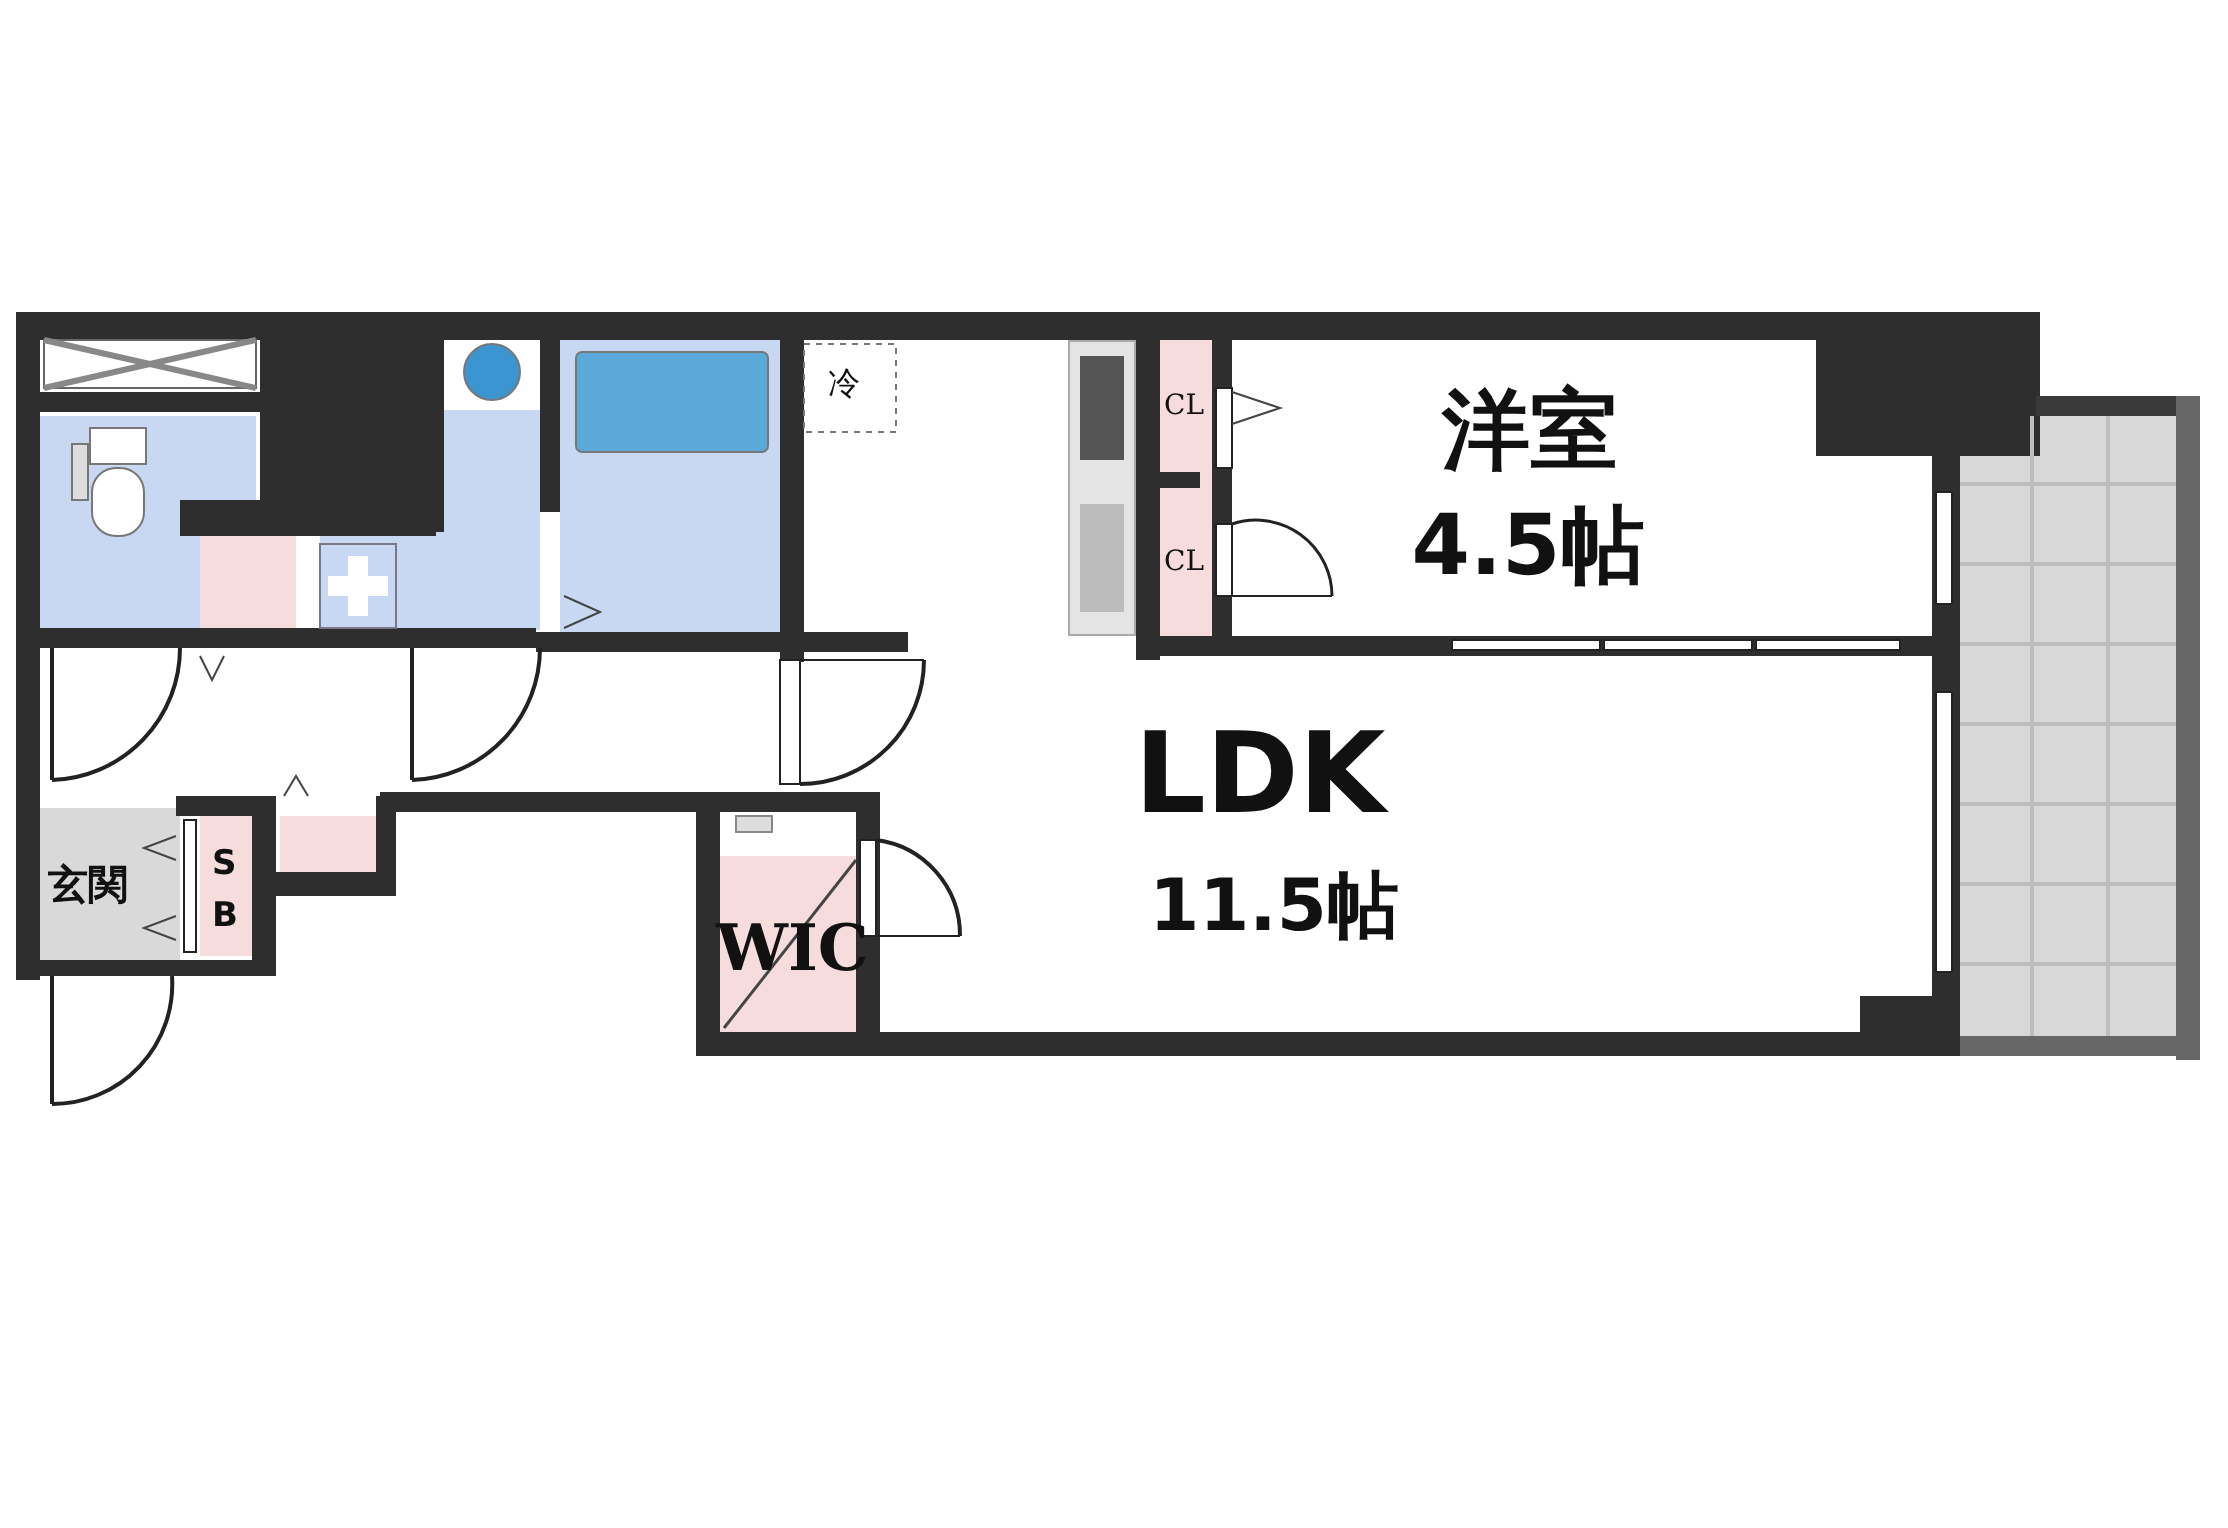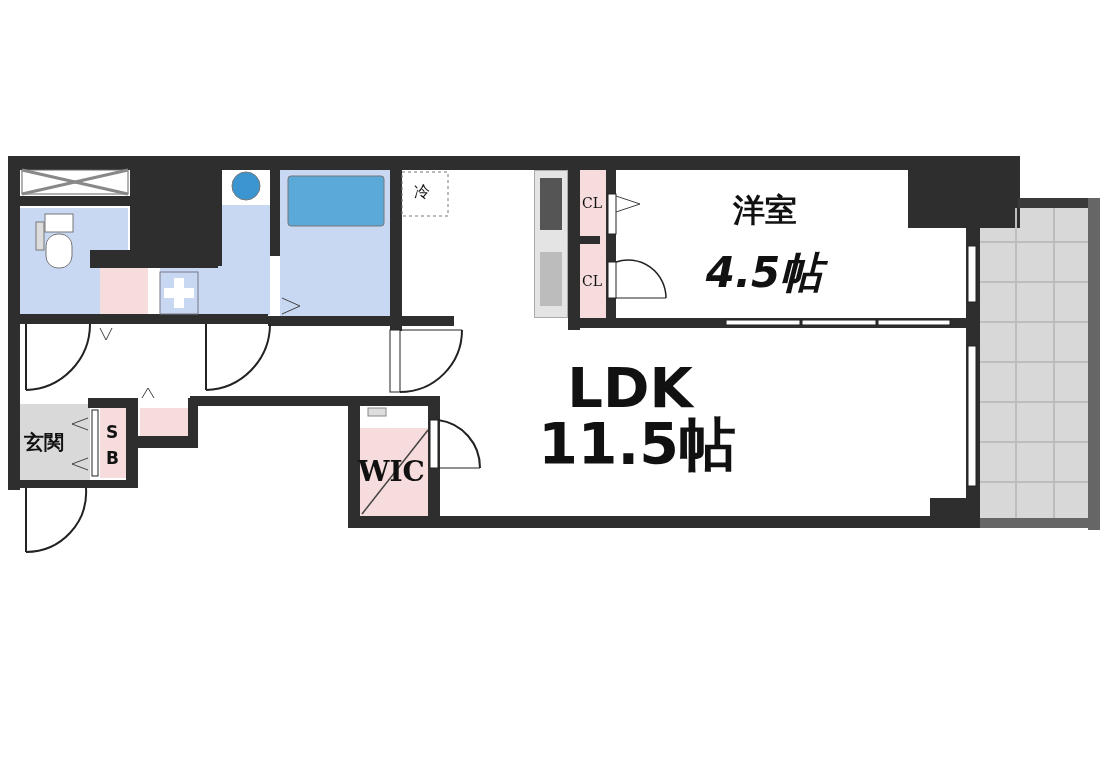--- a/index.html
+++ b/index.html
@@ -136,7 +136,7 @@
 <div class="label" style="left:414px;top:184px;font-size:16px;font-weight:normal;">冷</div>
 <div class="label" style="left:582px;top:196px;font-size:14px;font-family:'DejaVu Serif',serif;font-weight:normal;">CL</div>
 <div class="label" style="left:582px;top:274px;font-size:14px;font-family:'DejaVu Serif',serif;font-weight:normal;">CL</div>
-<div class="label big" style="left:700px;top:194px;width:130px;font-size:32px;">洋室</div>
+<div class="label big" style="left:700px;top:194px;width:130px;font-size:44px;">洋室</div>
 <div class="label big" style="left:684px;top:252px;width:160px;font-size:42px;font-style:italic;">4.5帖</div>
 <div class="label big" style="left:560px;top:360px;width:140px;font-size:56px;">LDK</div>
 <div class="label big" style="left:532px;top:416px;width:210px;font-size:57px;">11.5帖</div>

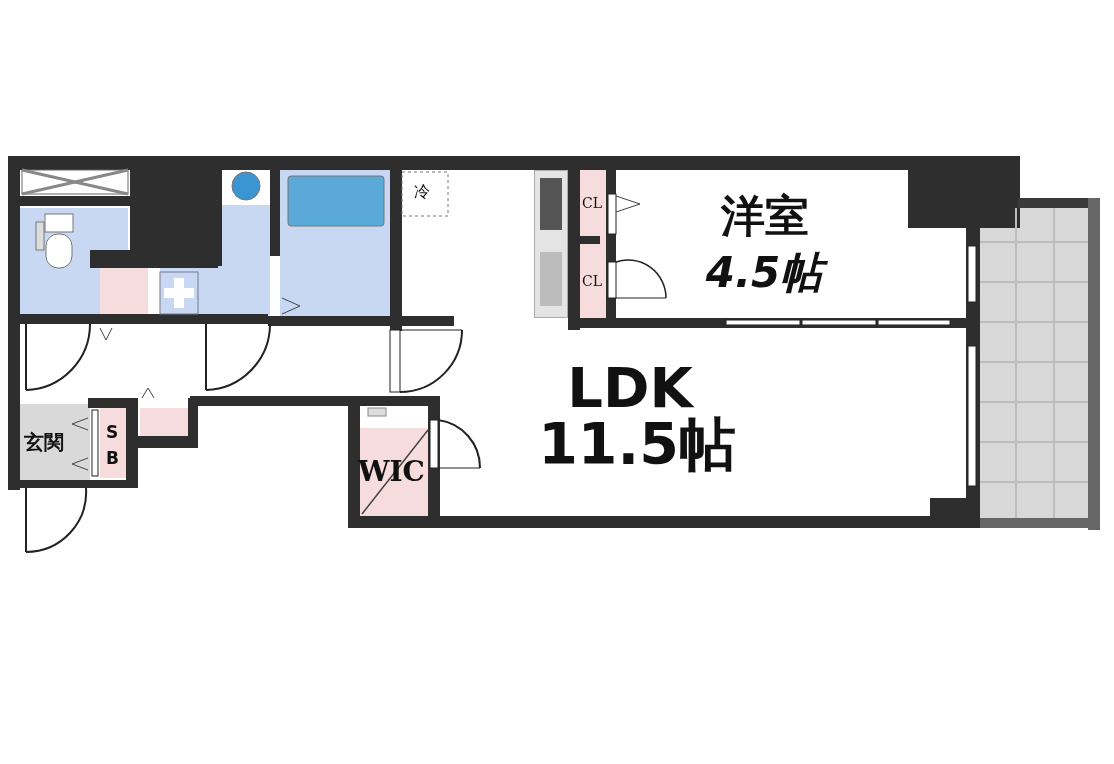--- a/index.html
+++ b/index.html
@@ -137,7 +137,7 @@
 <div class="label" style="left:582px;top:196px;font-size:14px;font-family:'DejaVu Serif',serif;font-weight:normal;">CL</div>
 <div class="label" style="left:582px;top:274px;font-size:14px;font-family:'DejaVu Serif',serif;font-weight:normal;">CL</div>
 <div class="label big" style="left:700px;top:194px;width:130px;font-size:44px;">洋室</div>
-<div class="label big" style="left:684px;top:252px;width:160px;font-size:42px;font-style:italic;">4.5帖</div>
+<div class="label big" style="left:684px;top:252px;width:160px;font-size:42px;">4.5帖</div>
 <div class="label big" style="left:560px;top:360px;width:140px;font-size:56px;">LDK</div>
 <div class="label big" style="left:532px;top:416px;width:210px;font-size:57px;">11.5帖</div>
 <div class="label" style="left:24px;top:432px;font-size:20px;">玄関</div>

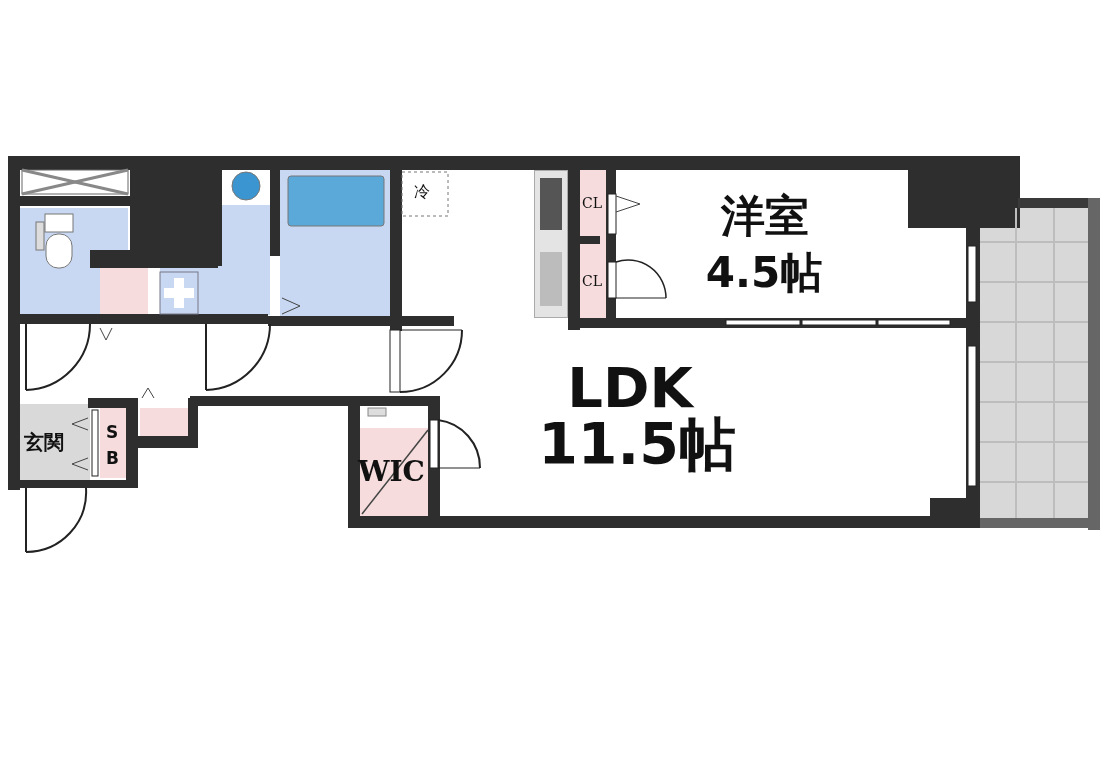--- a/index.html
+++ b/index.html
@@ -143,6 +143,6 @@
 <div class="label" style="left:24px;top:432px;font-size:20px;">玄関</div>
 <div class="label" style="left:106px;top:424px;font-size:17px;">S</div>
 <div class="label" style="left:106px;top:450px;font-size:17px;">B</div>
-<div class="label" style="left:358px;top:458px;font-size:28px;font-family:'DejaVu Serif',serif;">WIC</div>
+<div class="label" style="left:358px;top:458px;font-size:32px;font-family:'DejaVu Serif',serif;">WIC</div>
 
 </body></html>

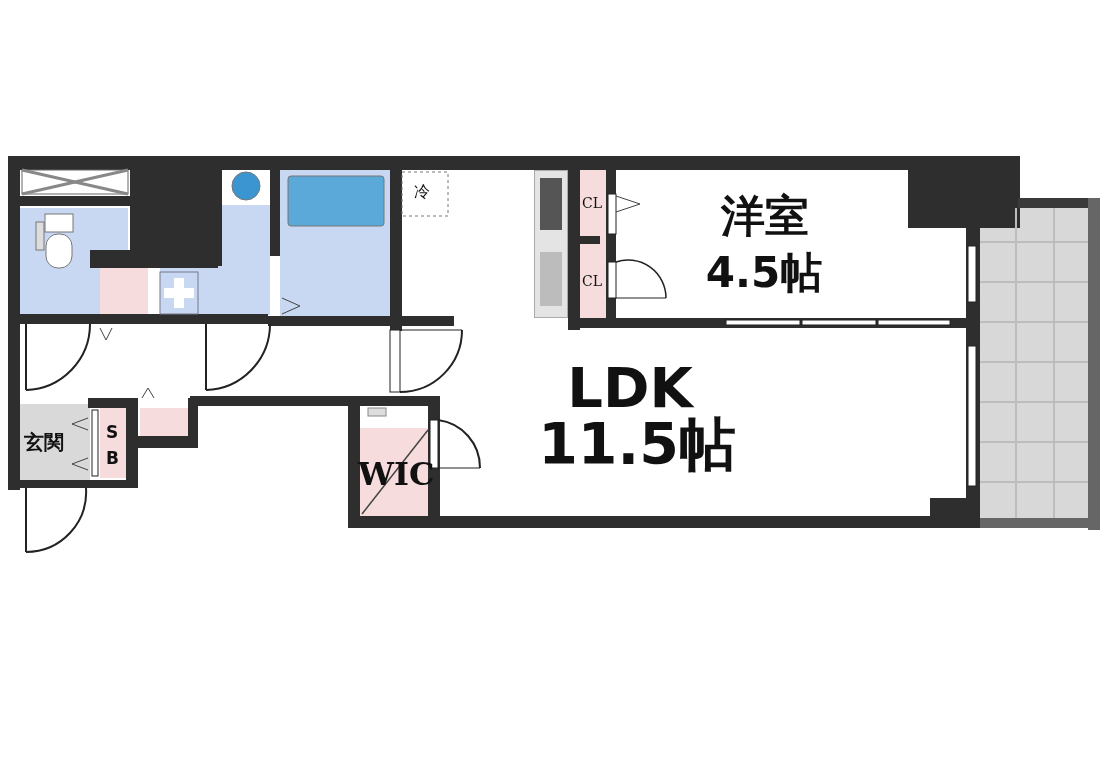--- a/index.html
+++ b/index.html
@@ -139,7 +139,7 @@
 <div class="label big" style="left:700px;top:194px;width:130px;font-size:44px;">洋室</div>
 <div class="label big" style="left:684px;top:252px;width:160px;font-size:42px;">4.5帖</div>
 <div class="label big" style="left:560px;top:360px;width:140px;font-size:56px;">LDK</div>
-<div class="label big" style="left:532px;top:416px;width:210px;font-size:57px;">11.5帖</div>
+<div class="label big" style="left:532px;top:436px;width:210px;font-size:36px;">11.5帖</div>
 <div class="label" style="left:24px;top:432px;font-size:20px;">玄関</div>
 <div class="label" style="left:106px;top:424px;font-size:17px;">S</div>
 <div class="label" style="left:106px;top:450px;font-size:17px;">B</div>

